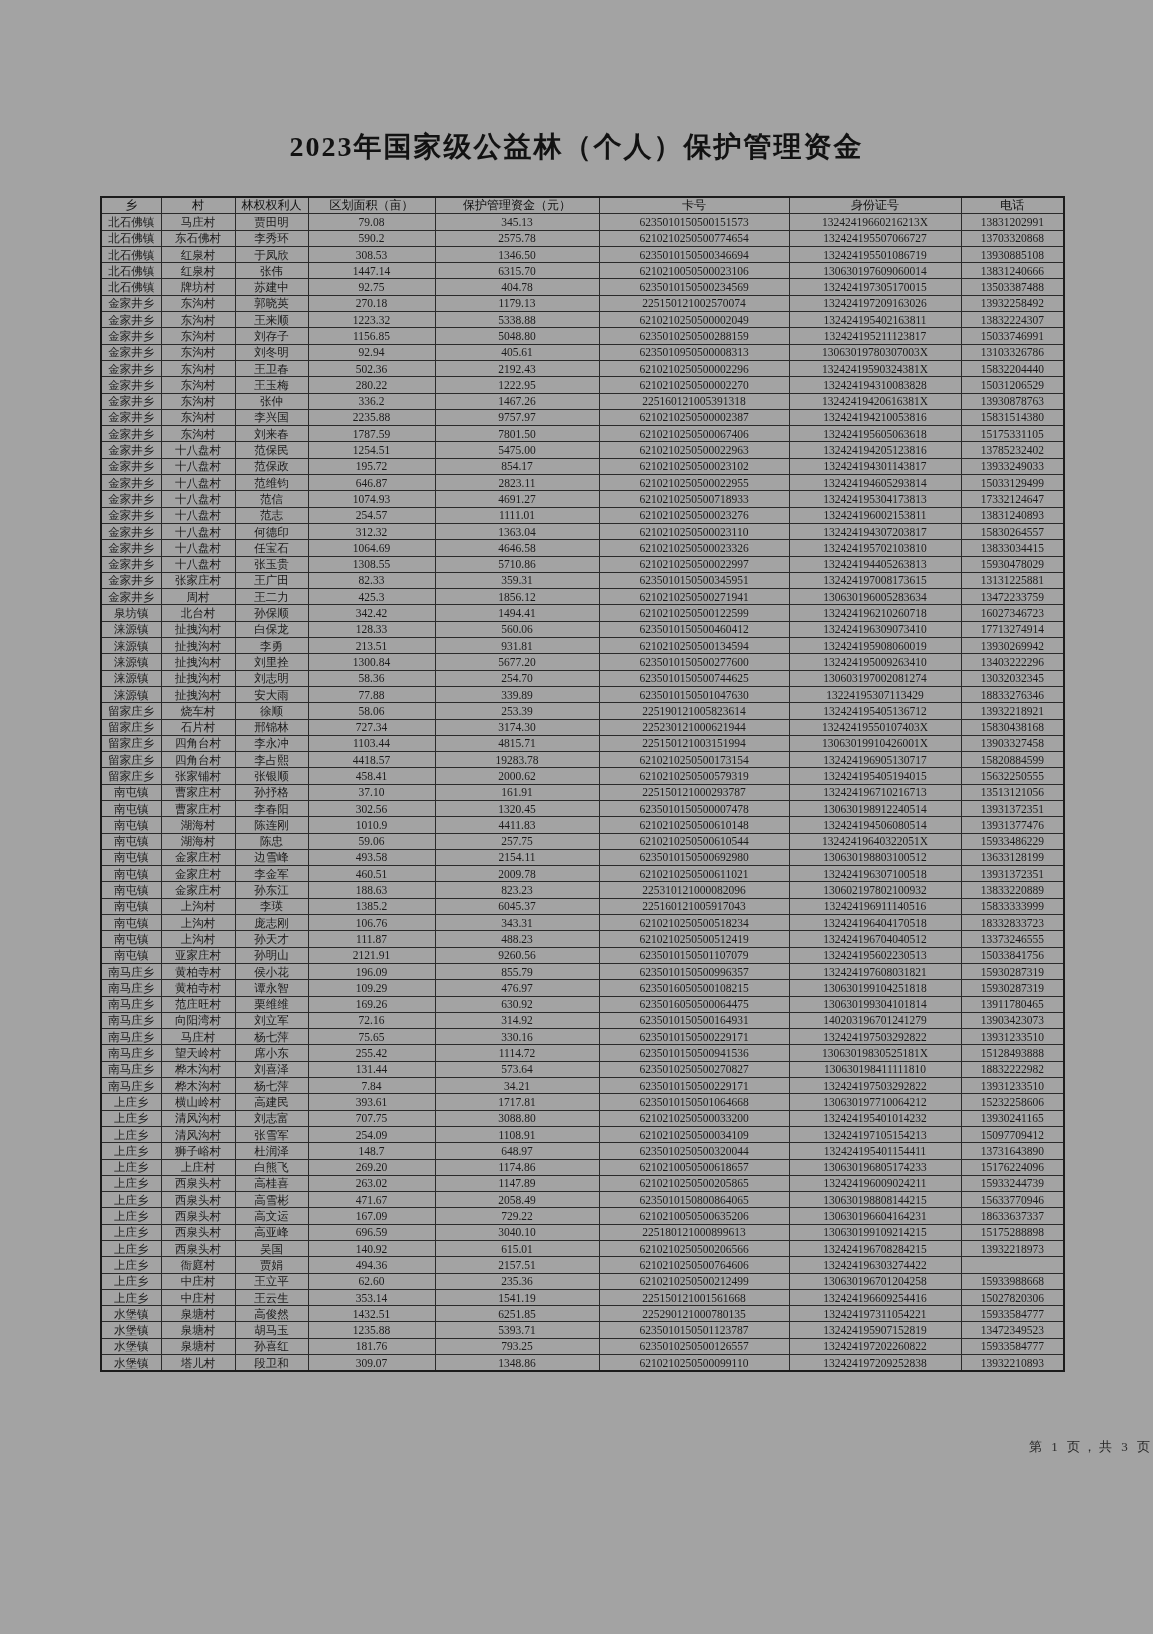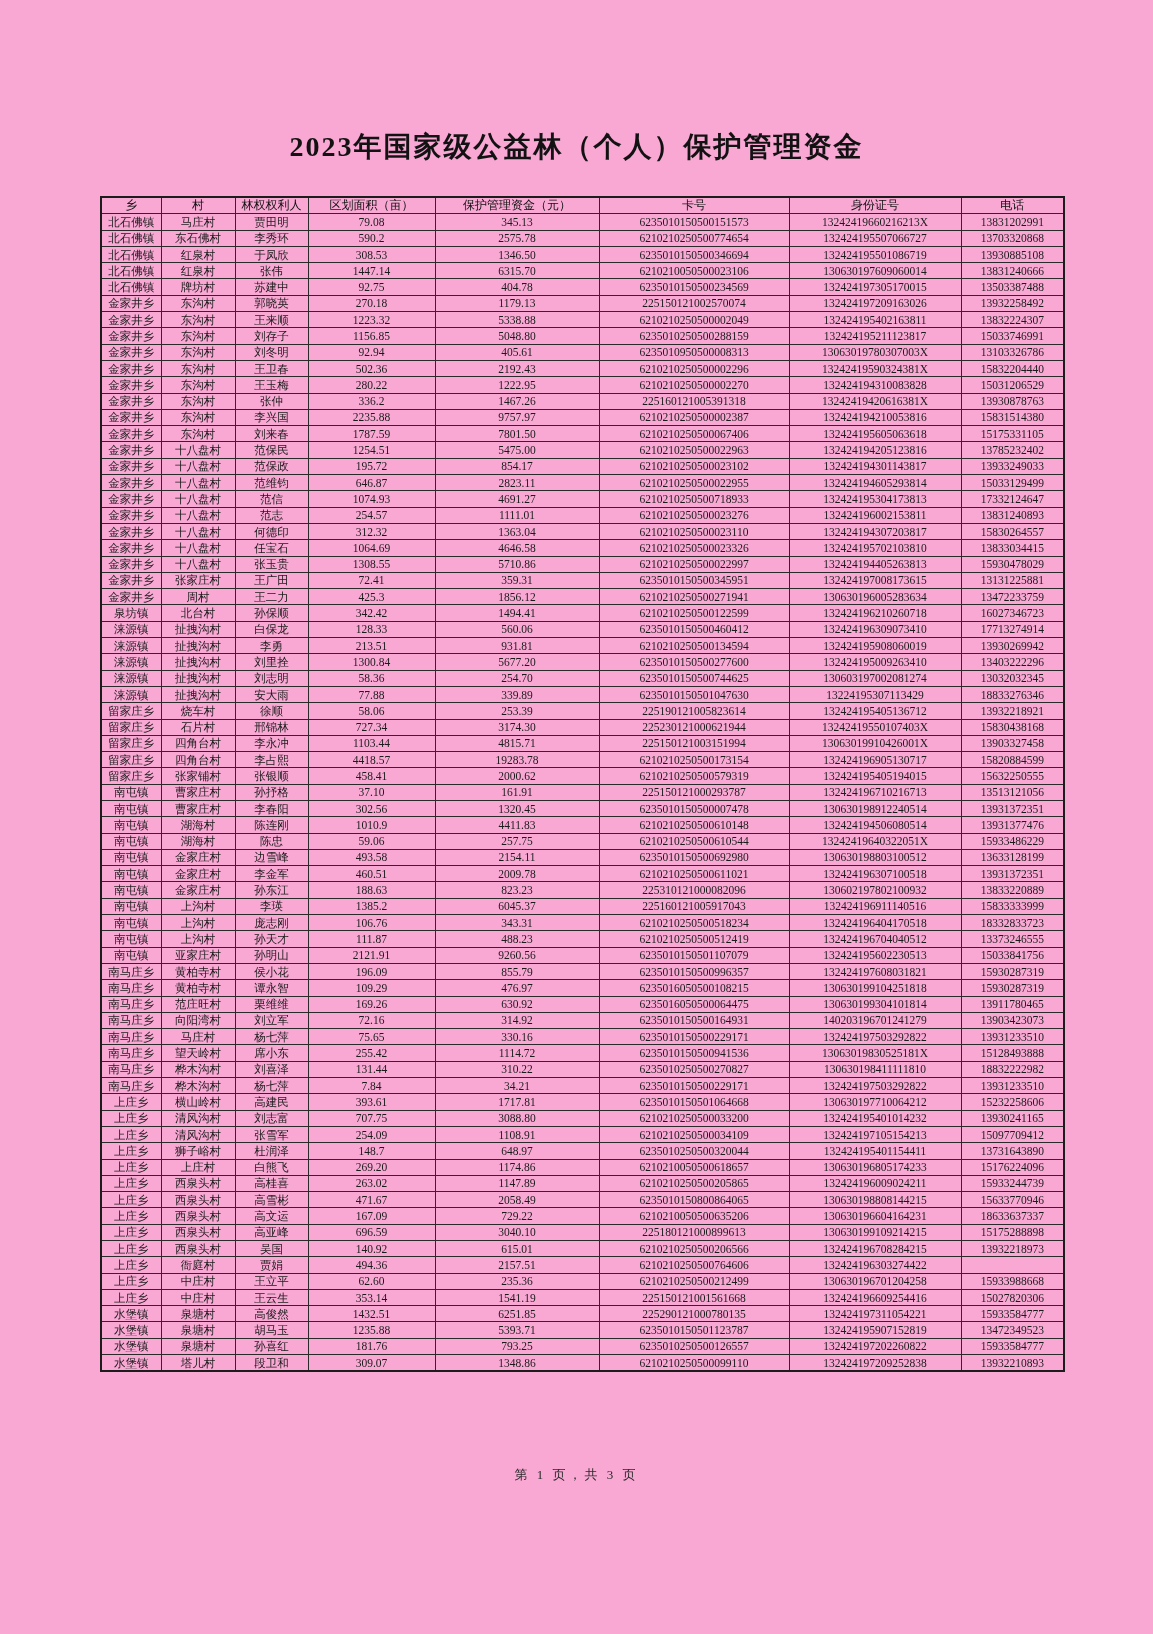--- a/index.html
+++ b/index.html
@@ -7,7 +7,7 @@
     position:relative;
     width:1153px;height:1634px;
     margin:0 auto;
-    background:#f9a8d4;
+    background:#a3a3a3;
     font-family:"Liberation Serif","DejaVu Serif",serif;
     color:#161616;
     box-sizing:border-box;

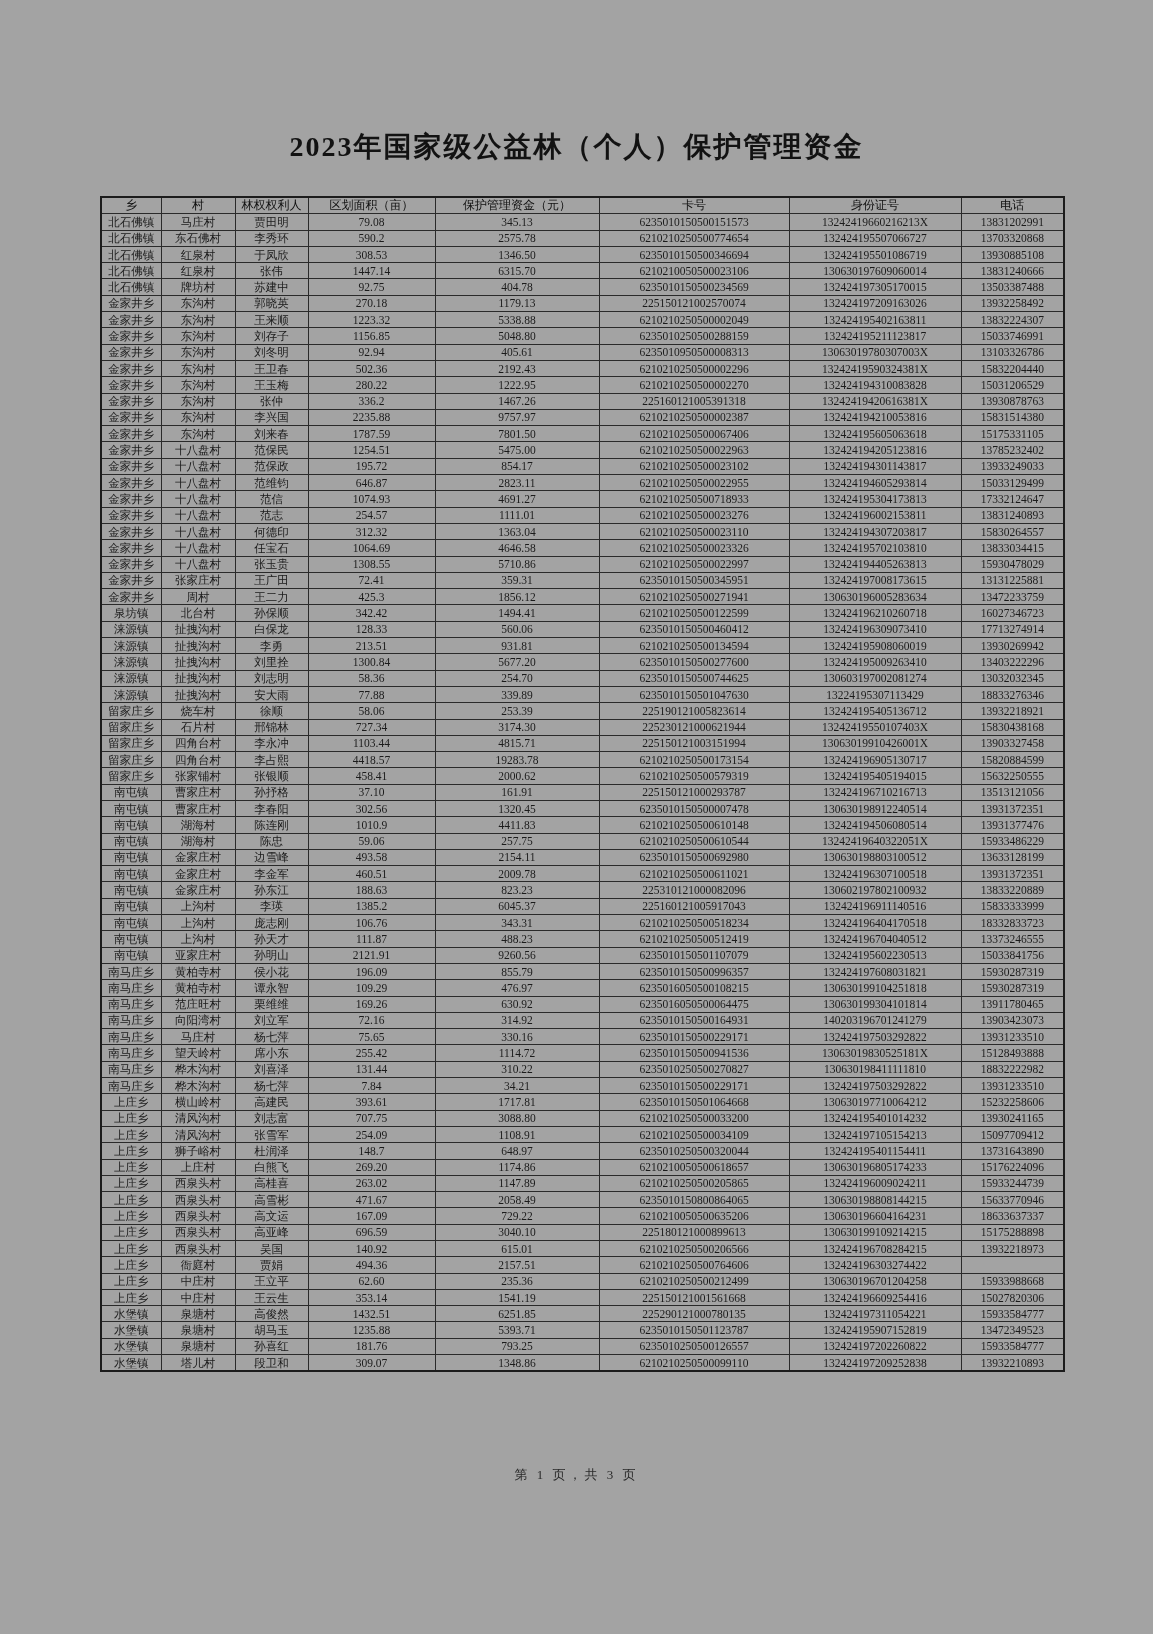--- a/index.html
+++ b/index.html
@@ -316,7 +316,7 @@
           <td>金家井乡</td>
           <td>张家庄村</td>
           <td>王广田</td>
-          <td>72.41</td>
+          <td>82.33</td>
           <td>359.31</td>
           <td>6235010150500345951</td>
           <td>132424197008173615</td>

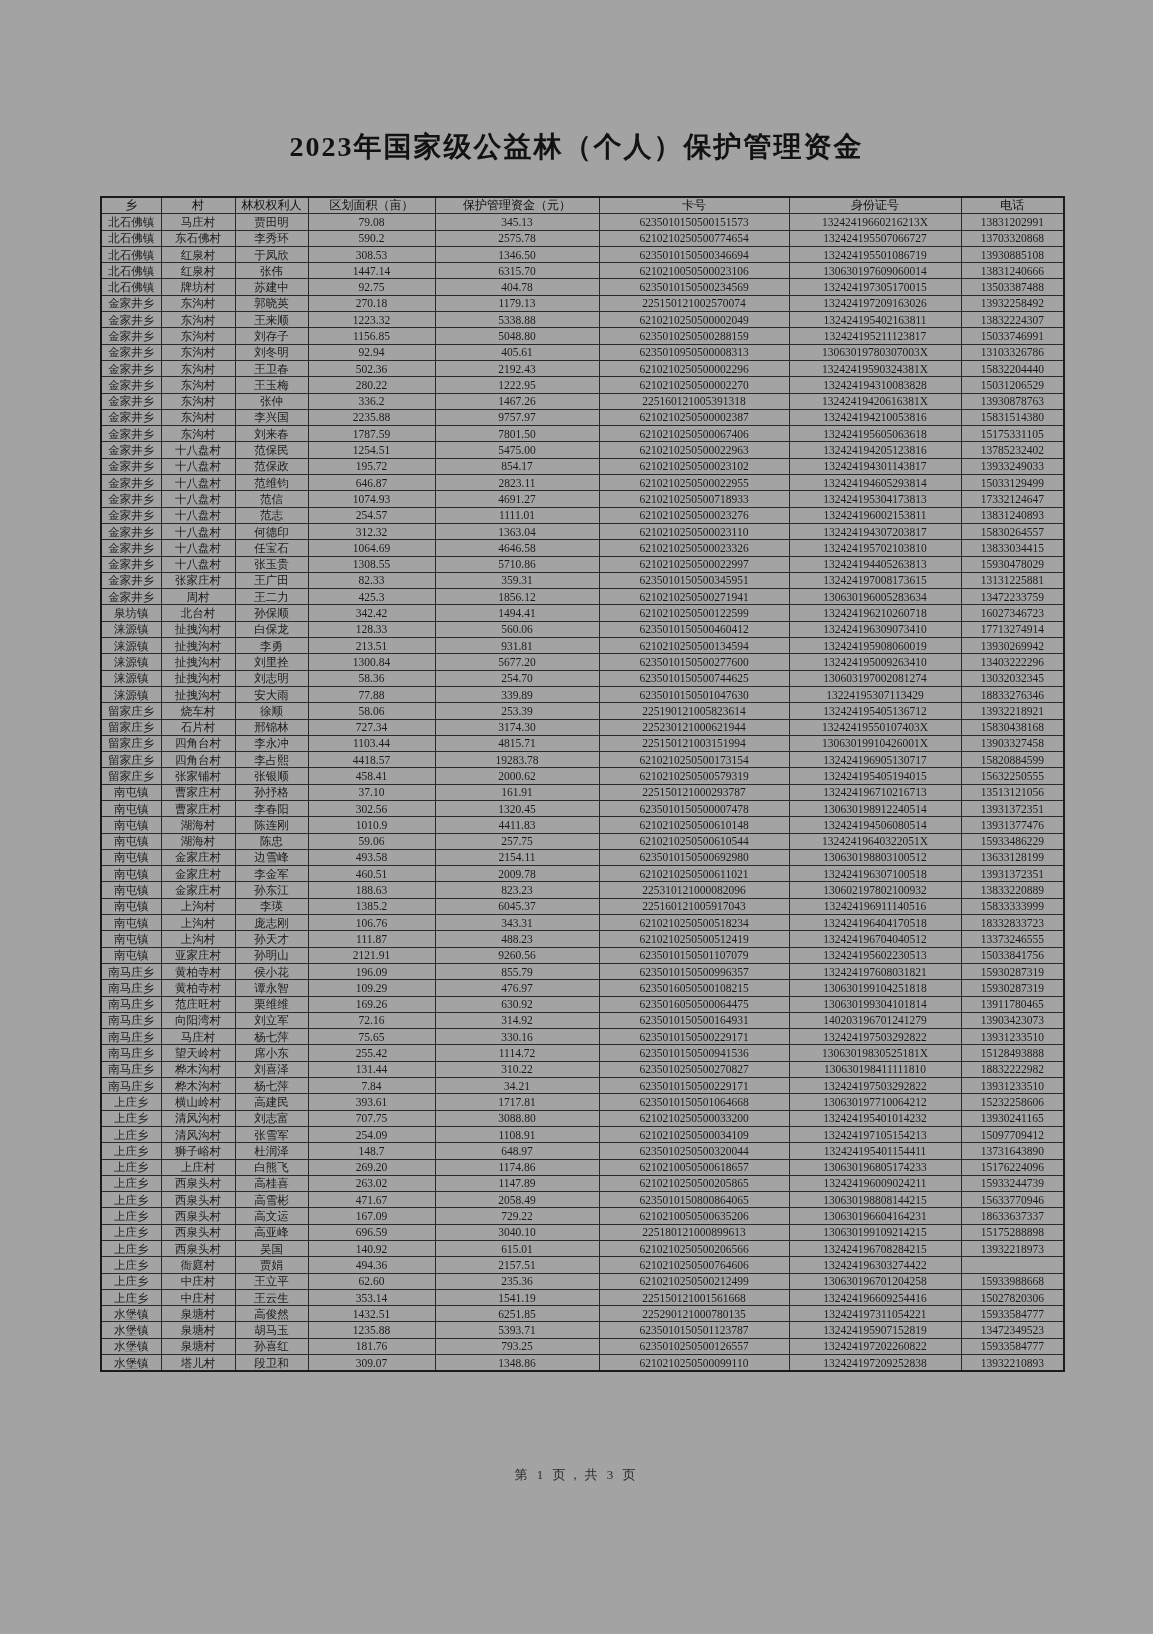--- a/index.html
+++ b/index.html
@@ -617,7 +617,7 @@
           <td>桦木沟村</td>
           <td>刘喜泽</td>
           <td>131.44</td>
-          <td>310.22</td>
+          <td>573.64</td>
           <td>6235010250500270827</td>
           <td>130630198411111810</td>
           <td>18832222982</td>

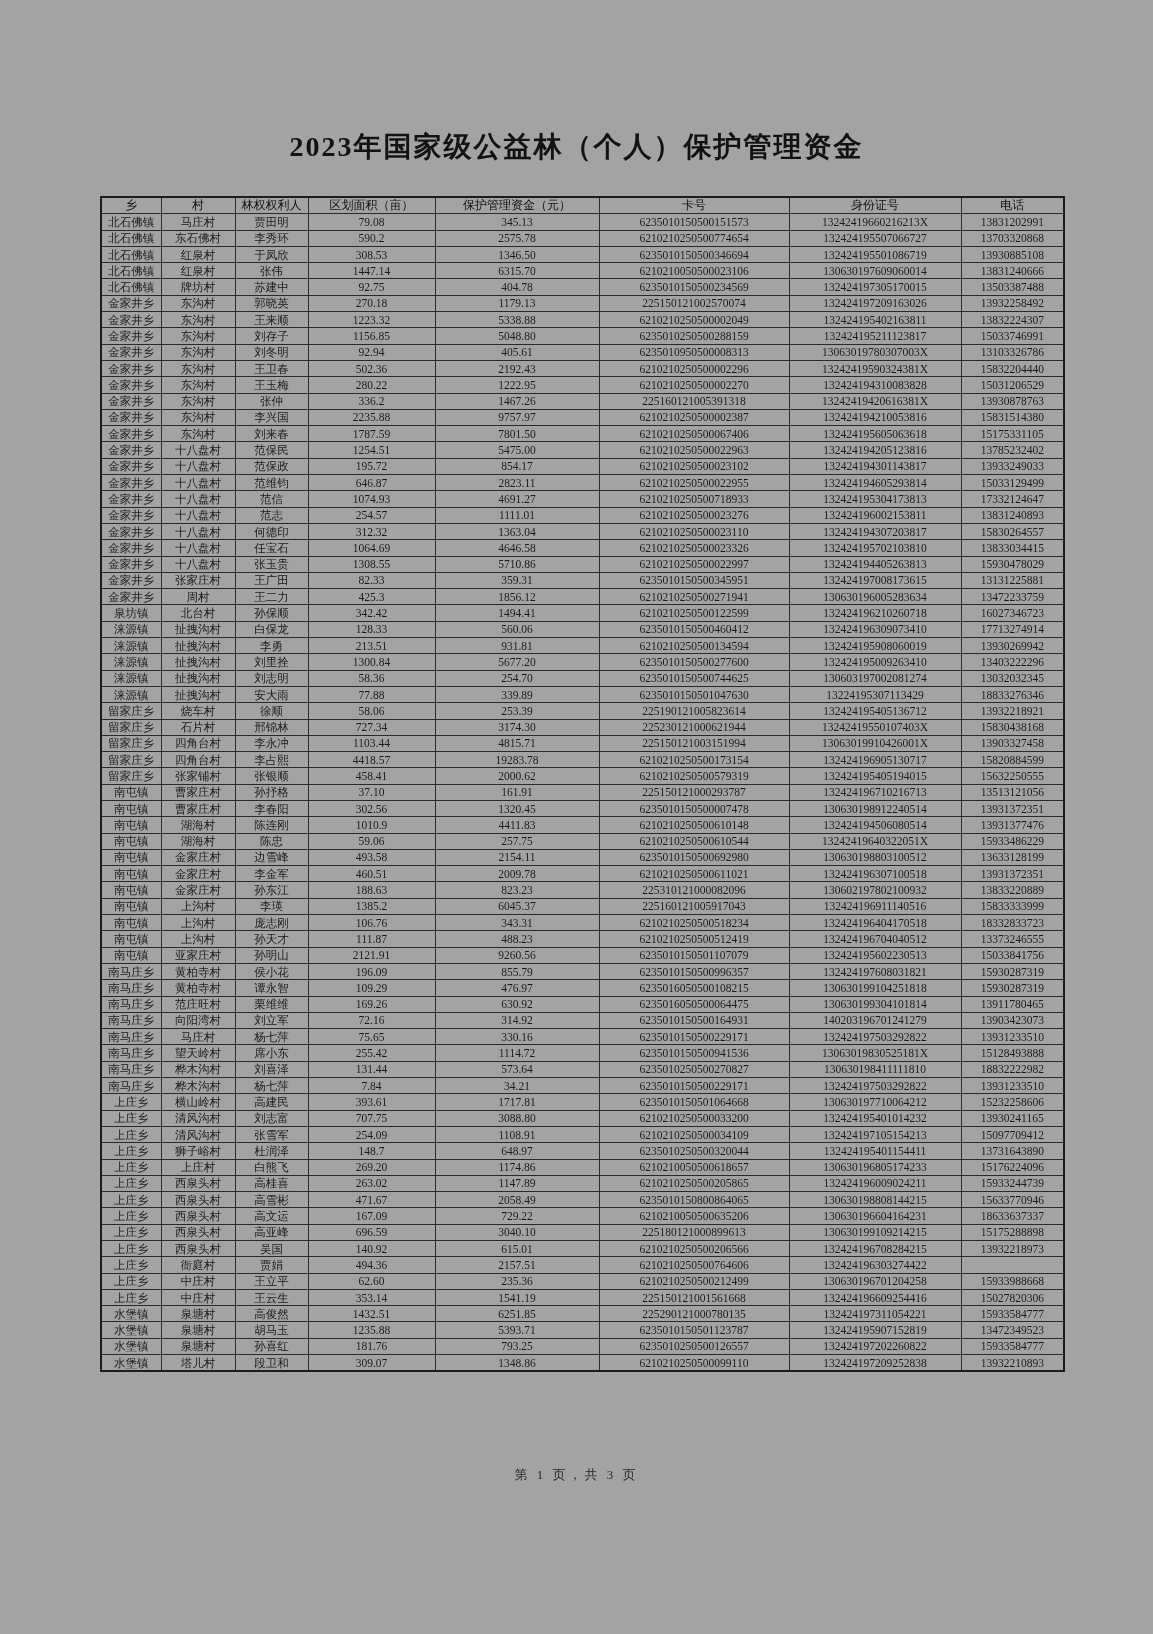--- a/index.html
+++ b/index.html
@@ -55,8 +55,8 @@
   col.c-id{width:172px;}
   col.c-phone{width:103px;}
   .page-footer{
-    margin-top:94px;
-    text-align:center;
+    margin-top:66px;
+    text-align:right;
     font-size:13px;
     letter-spacing:3px;
     color:#2a2a2a;

